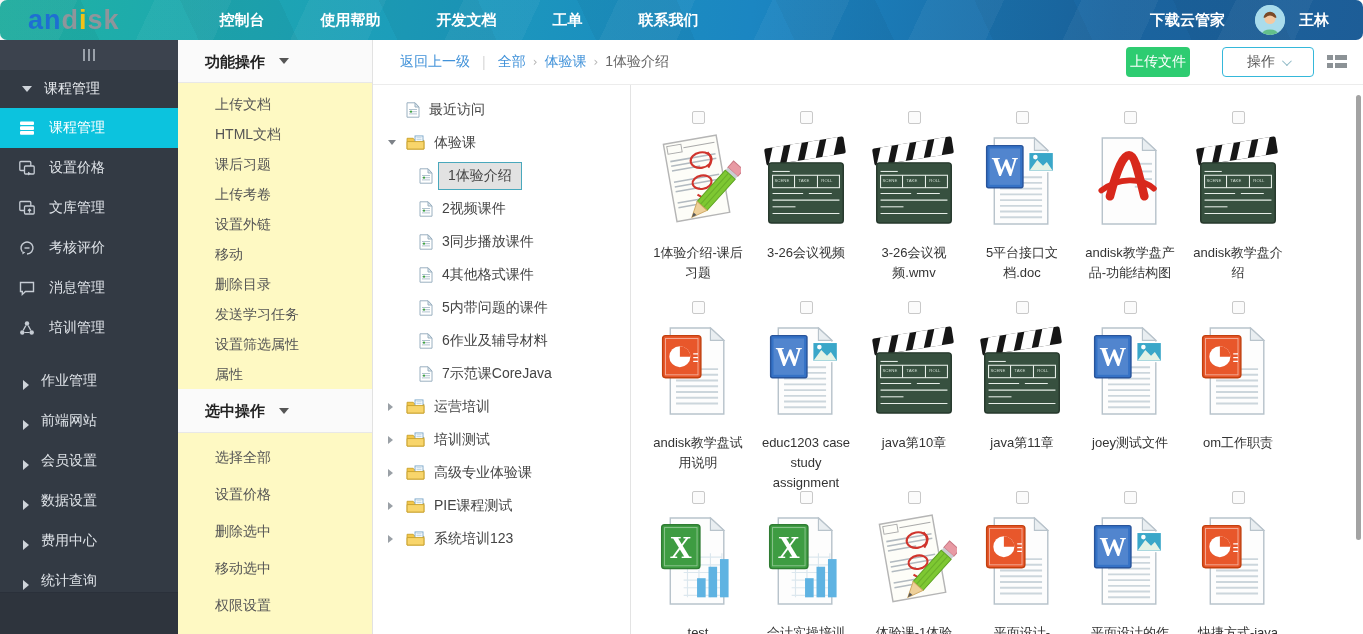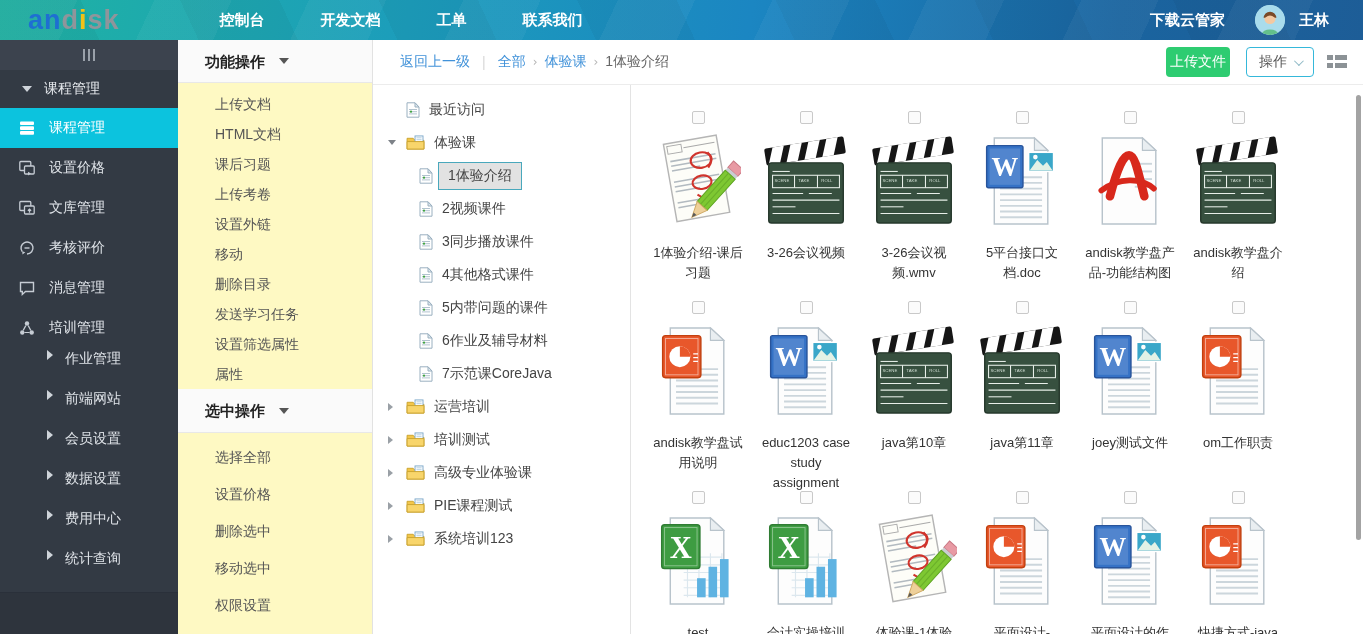--- a/index.html
+++ b/index.html
@@ -13,7 +13,7 @@
   .navbar {
     position:absolute; left:0; top:0; width:1363px; height:40px;
     background:linear-gradient(100deg,#1fb3a3 0%,#1c9dbb 30%,#1b86c2 55%,#1a649f 82%,#1d5d97 100%);
-    display:flex; align-items:center; z-index:5;
+    display:flex; align-items:center; z-index:5;border-radius:7px;
   }
   .navbar::after{
     content:""; position:absolute; inset:0; pointer-events:none;

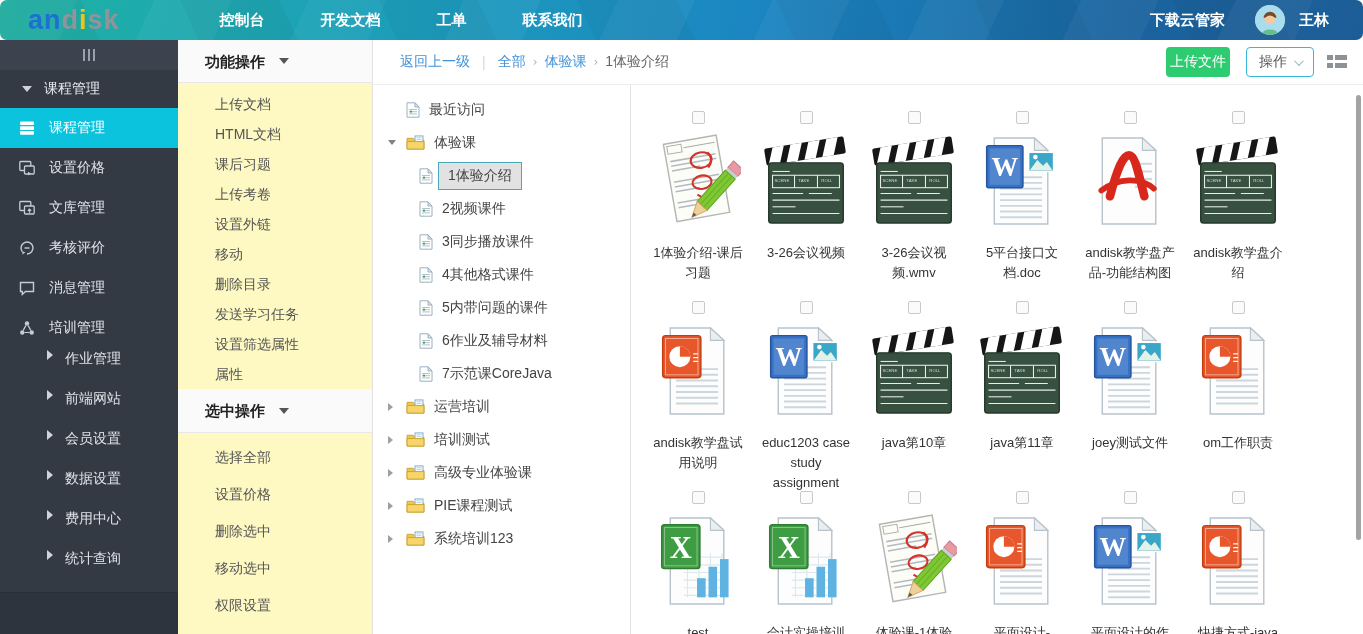--- a/index.html
+++ b/index.html
@@ -104,6 +104,7 @@
     </div>
     <nav class="nav-menu" id="nav-menu">
         <div class="nav-item">控制台</div>
+        <div class="nav-item">使用帮助</div>
         <div class="nav-item">开发文档</div>
         <div class="nav-item">工单</div>
         <div class="nav-item">联系我们</div>

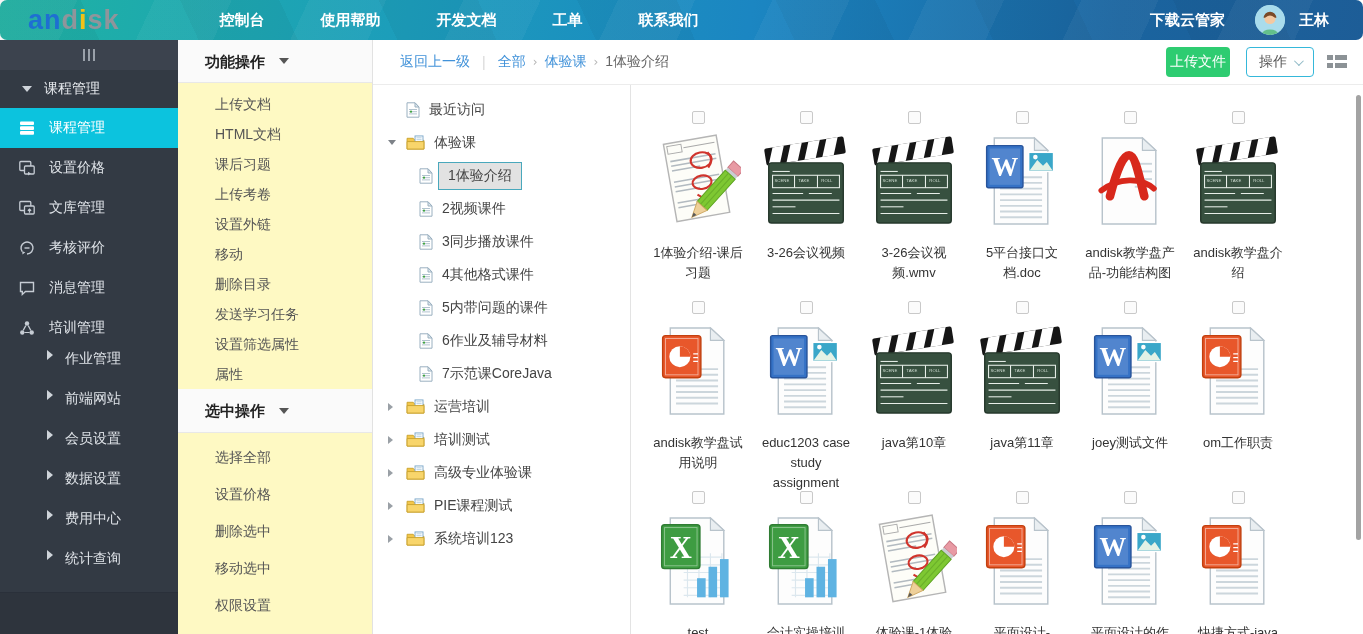--- a/index.html
+++ b/index.html
@@ -69,7 +69,7 @@
   .crumb-cur { color:#666; }
   .crumb-toolbar { margin-left:auto; display:flex; align-items:center; padding-right:16px; }
   .btn-upload { width:64px; height:30px; background:#2ecc71; color:#fff; border:none; border-radius:4px; font-size:14px; cursor:pointer; font-family:inherit;}
-  .btn-action { width:68px; height:30px; margin-left:16px; background:#fff; border:1px solid #35b8da; border-radius:4px; color:#555; font-size:14px; cursor:pointer; font-family:inherit; display:flex; align-items:center; justify-content:center; gap:7px;}
+  .btn-action { width:92px; height:30px; margin-left:32px; background:#fff; border:1px solid #35b8da; border-radius:4px; color:#555; font-size:14px; cursor:pointer; font-family:inherit; display:flex; align-items:center; justify-content:center; gap:7px;}
   .chev-down { width:7px; height:7px; border-right:1.6px solid #8fb9c6; border-bottom:1.6px solid #8fb9c6; transform:rotate(45deg) translateY(-2px); }
   .view-toggle { margin-left:13px; cursor:pointer; display:flex; }
 

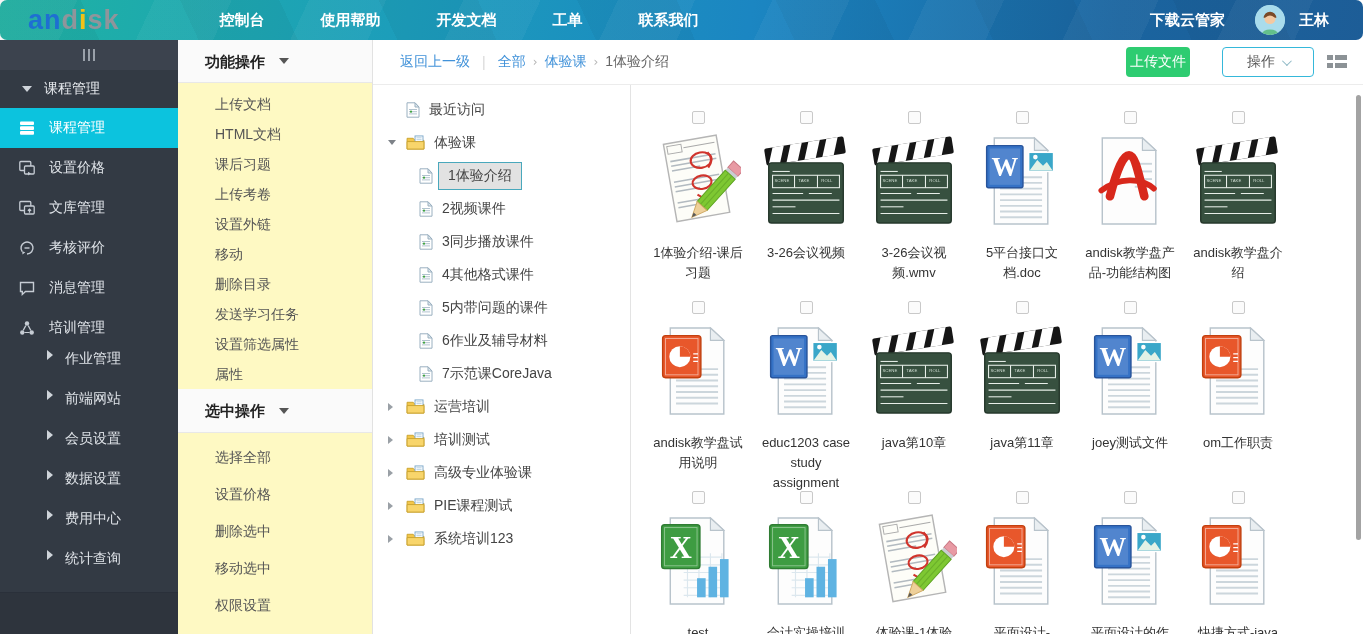--- a/index.html
+++ b/index.html
@@ -46,7 +46,7 @@
   .side-item.active { background:#0cc3de; color:#fff; }
   .side-item .s-icon { width:18px; height:18px; margin-left:18px; margin-right:13px; flex:none; }
   .side-groups { list-style:none; margin-top:2px; }
-  .side-group { height:40px; display:flex; align-items:flex-start; color:#dfe3e8; cursor:pointer;padding-left:24px; }
+  .side-group { height:40px; display:flex; align-items:flex-end; color:#dfe3e8; cursor:pointer; }
   .side-group .caret-right-icon { margin-left:23px; margin-right:12px; }
   .side-foot { position:absolute; left:0; bottom:0; width:100%; height:42px; background:#2e343d; border-top:1px solid #2a303a;}
 

